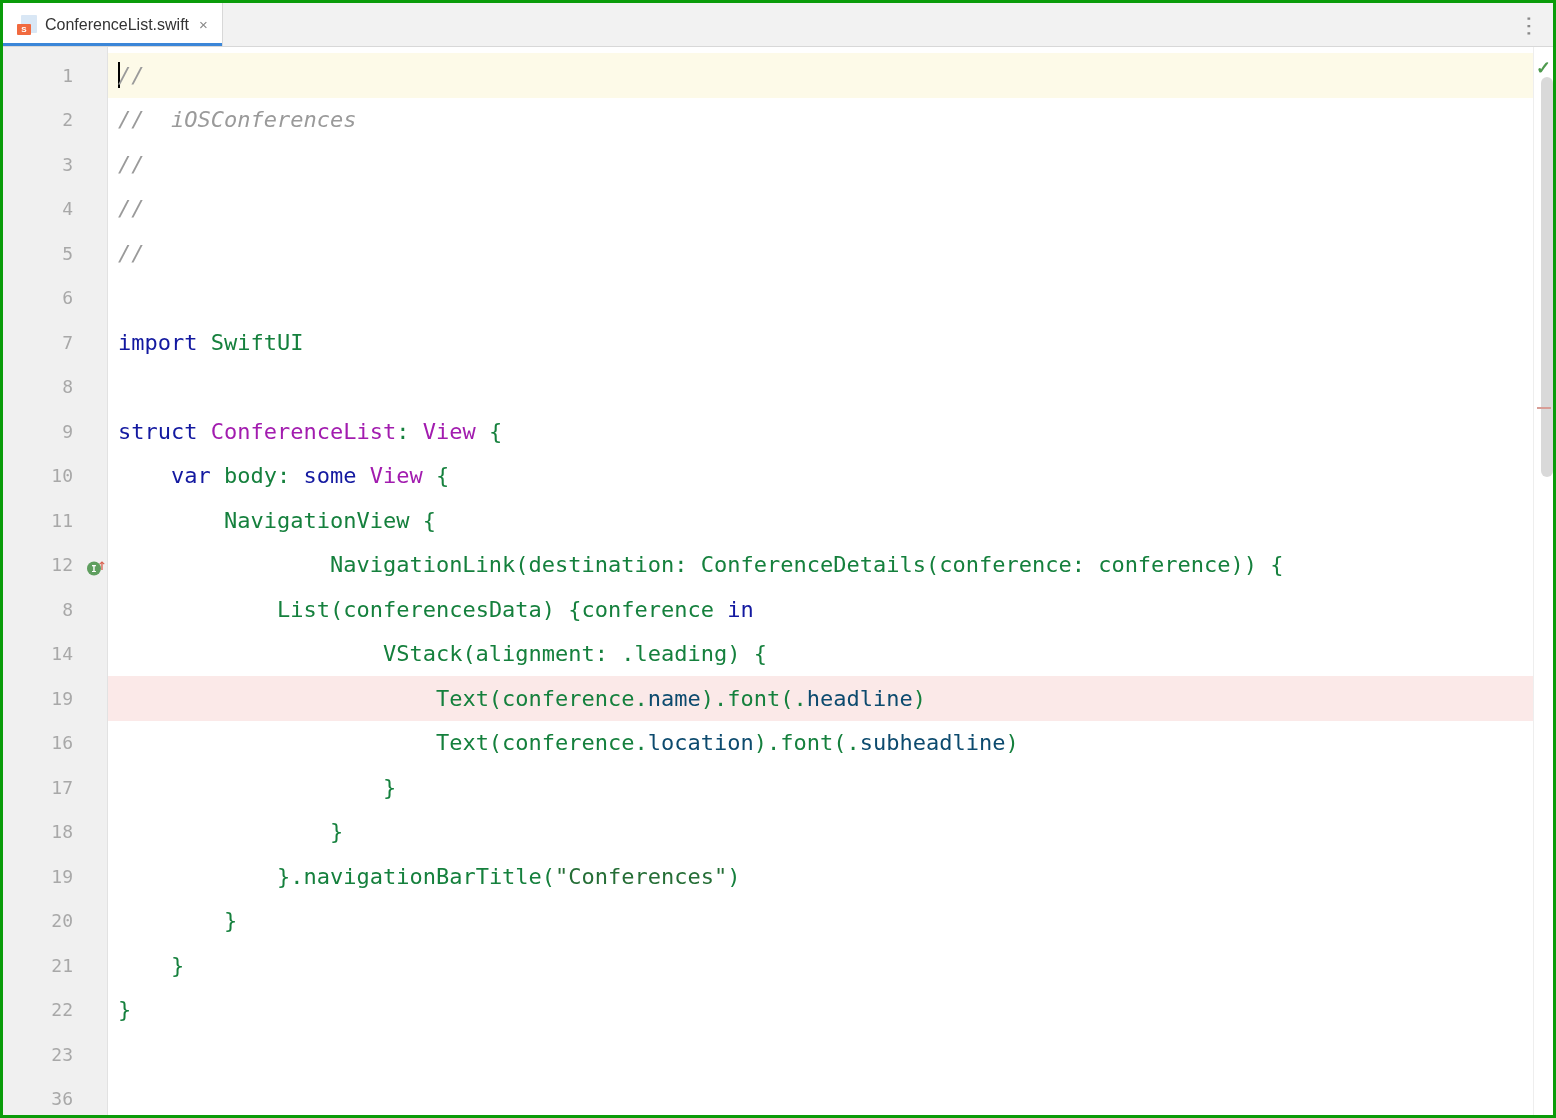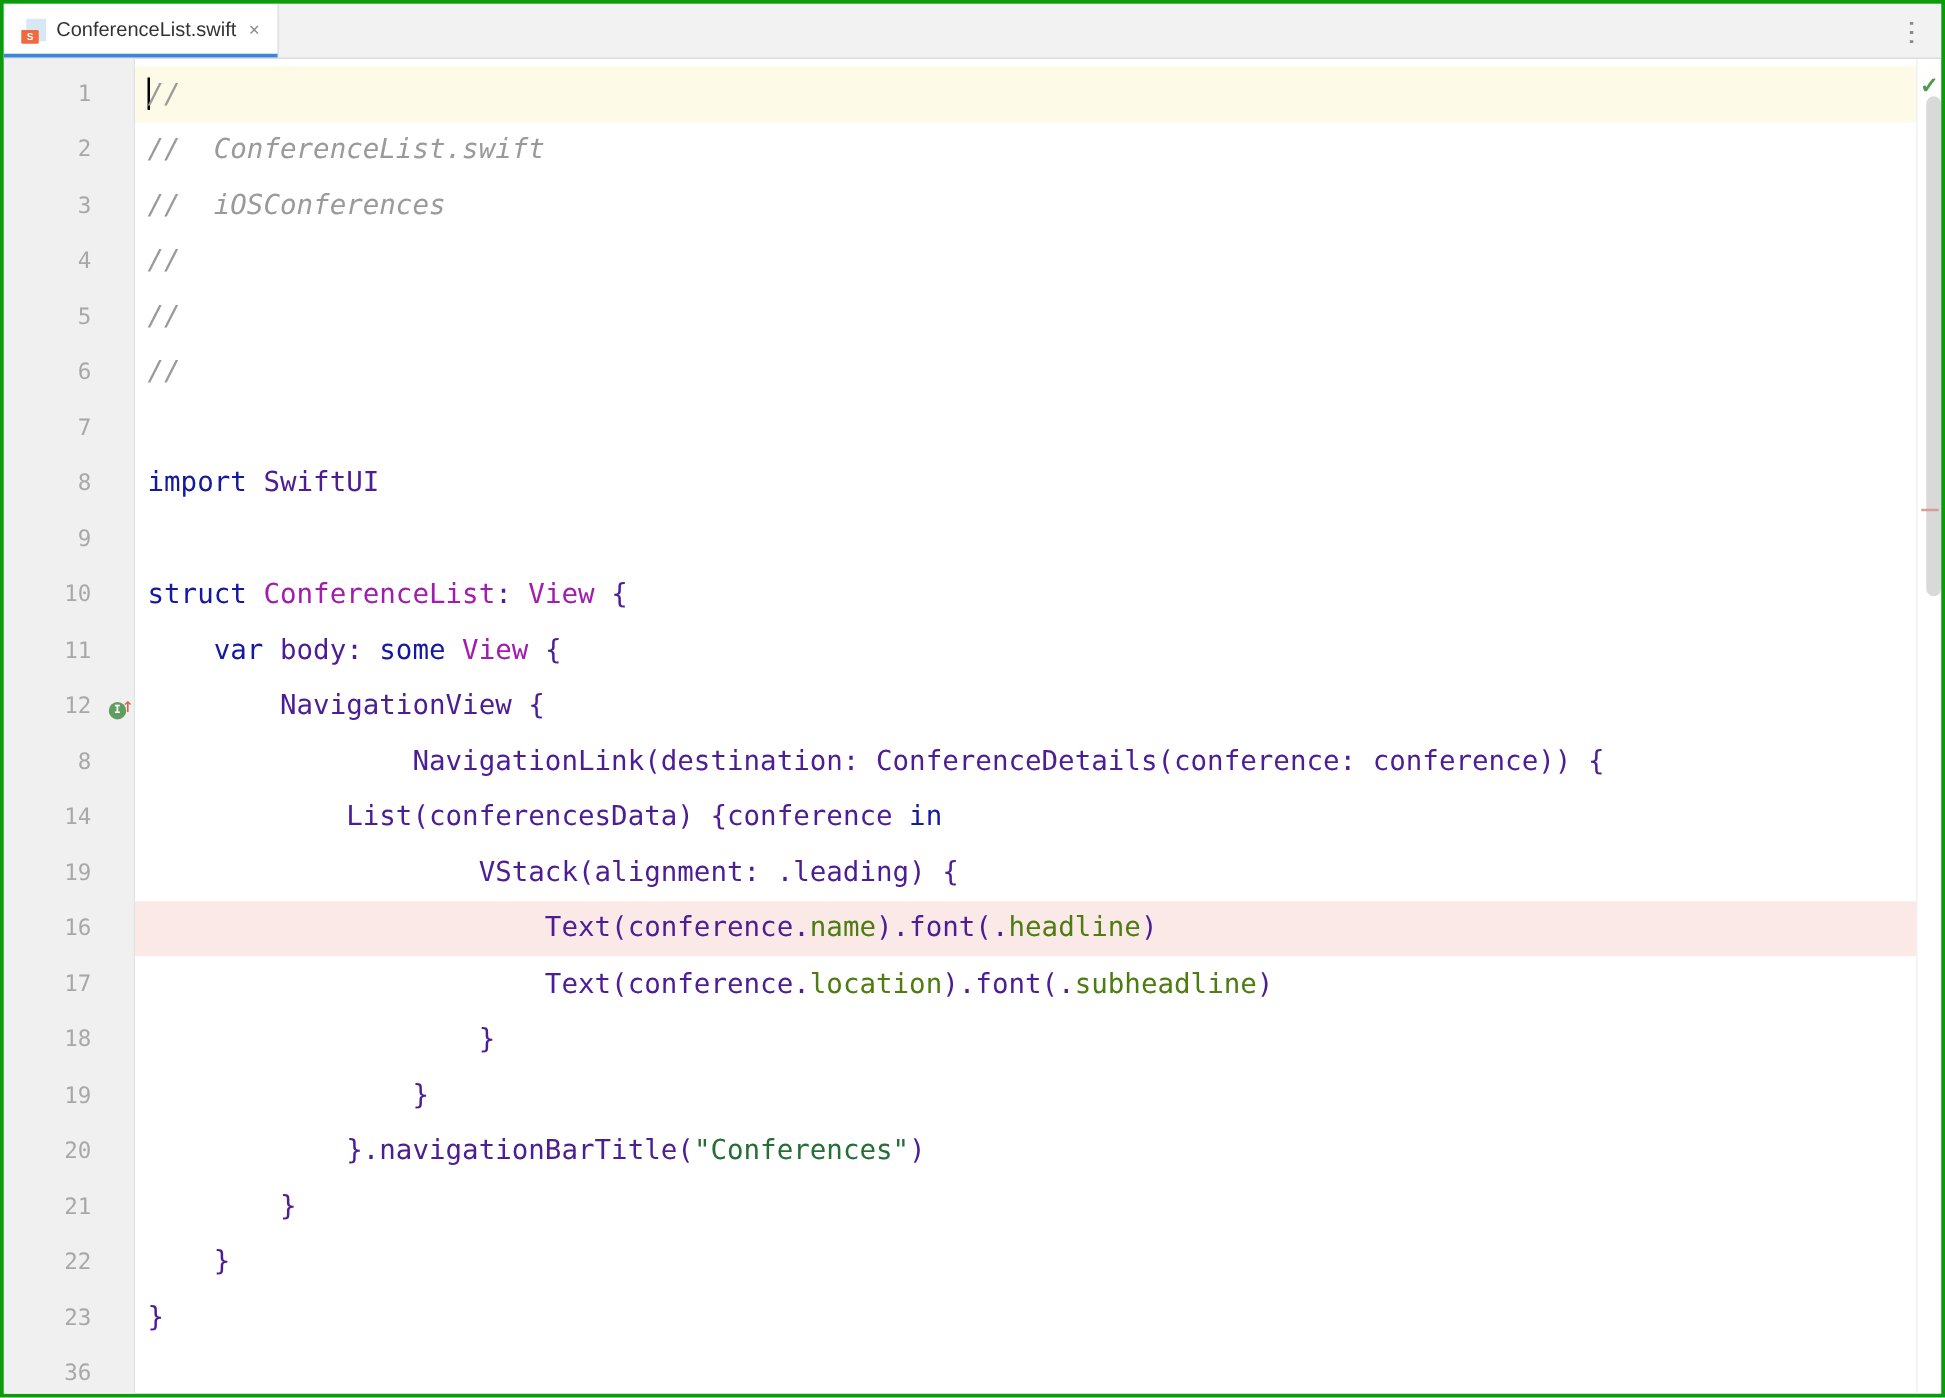--- a/index.html
+++ b/index.html
@@ -320,7 +320,6 @@
 
   <div class="code-area">
     <div class="code-line line-1"><span class="cursor"></span><span class="c-comment">//</span></div>
-    <div class="code-line"><span class="c-comment"><span>//  </span><span>ConferenceList.swift</span></span></div>
     <div class="code-line"><span class="c-comment"><span>//  </span><span>iOSConferences</span></span></div>
     <div class="code-line"><span class="c-comment">//</span></div>
     <div class="code-line"><span class="c-comment">//</span></div>

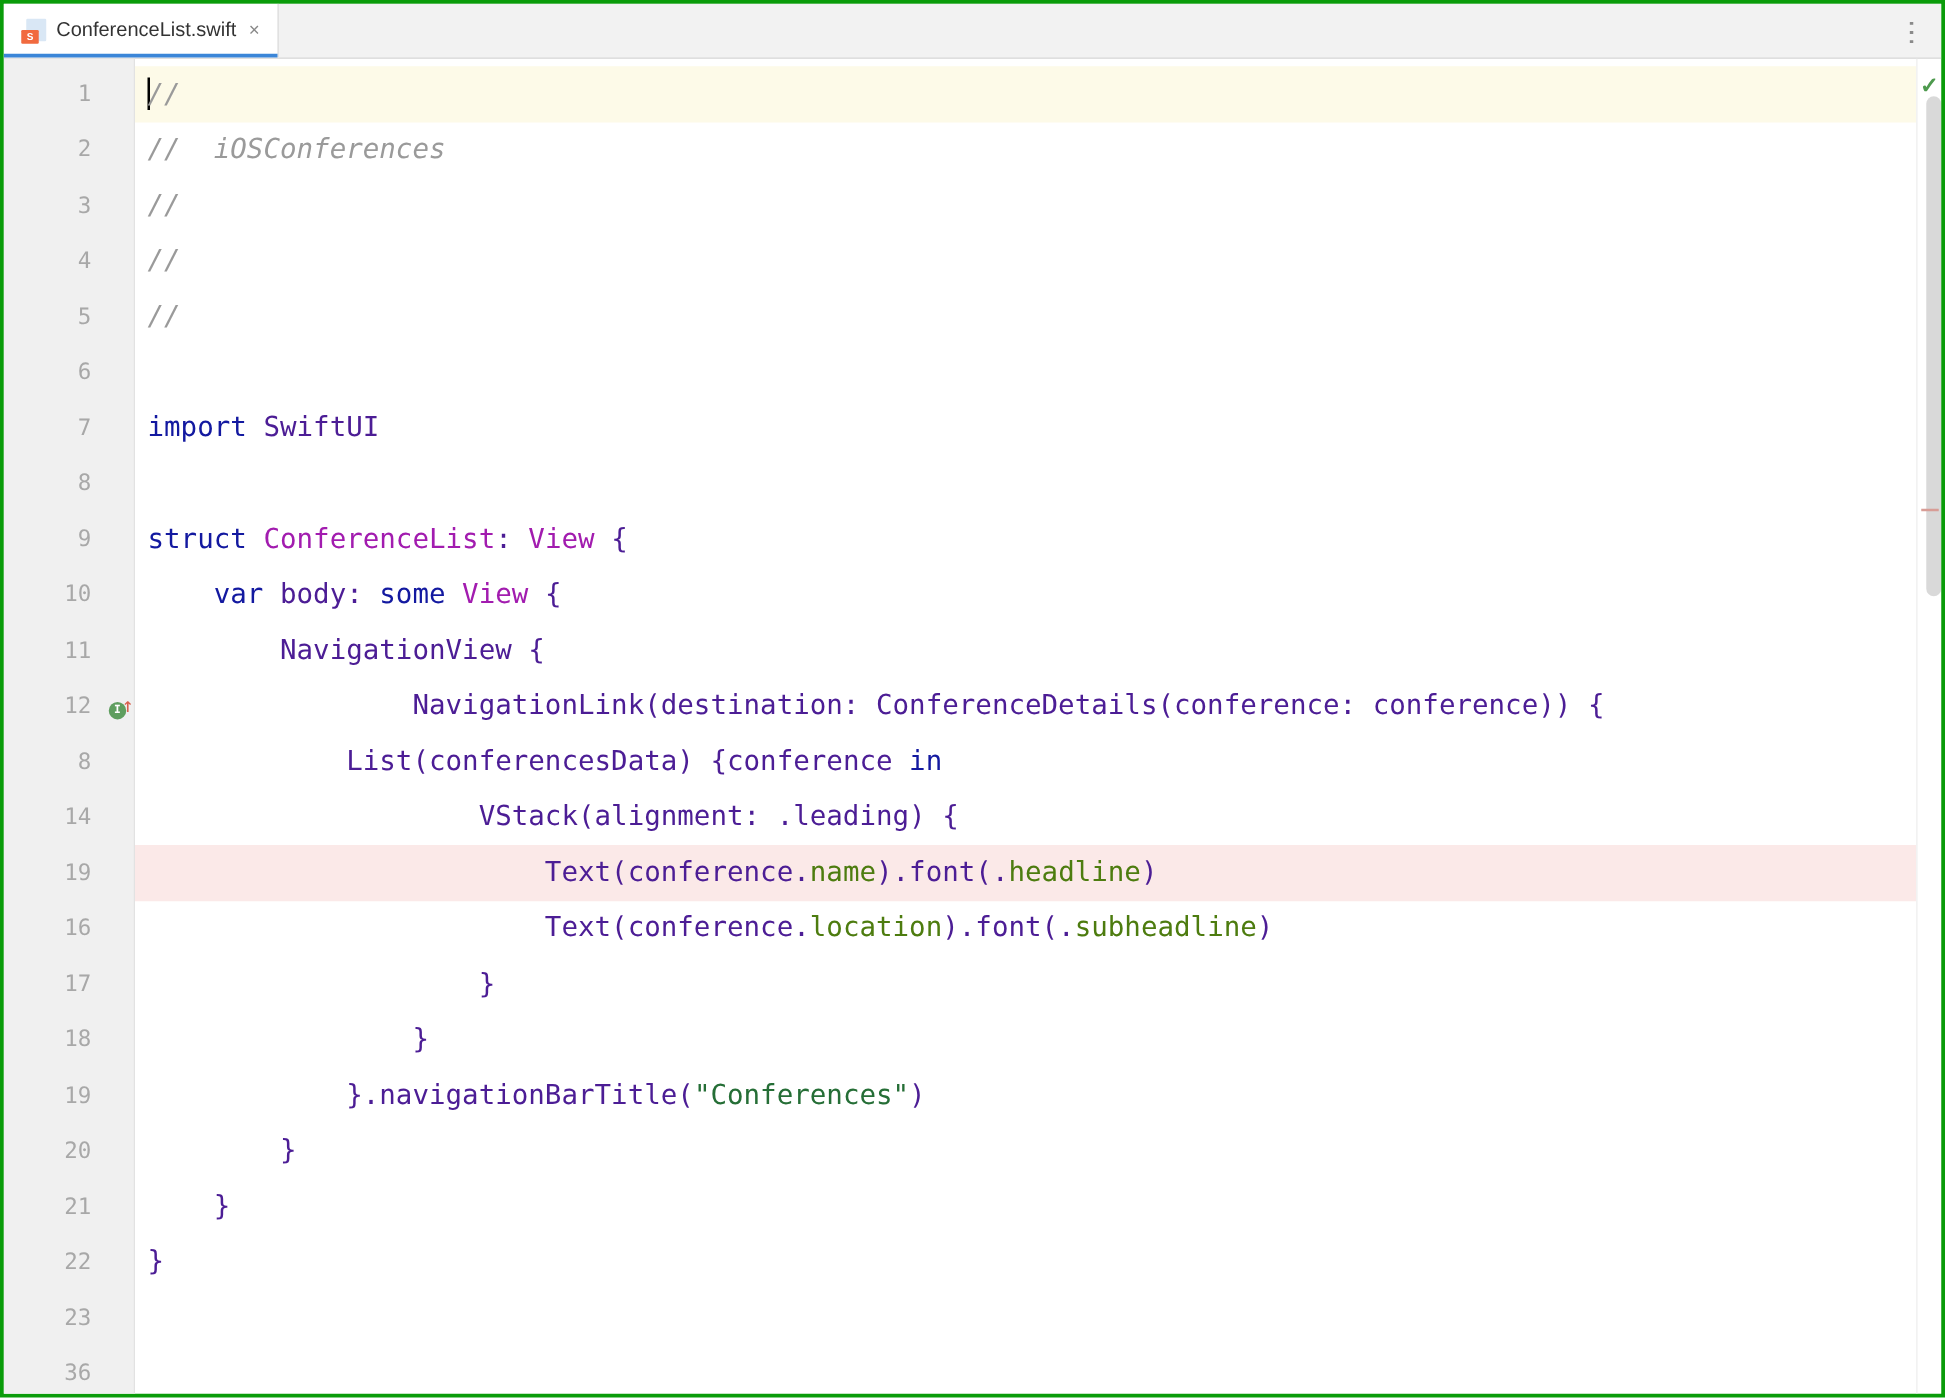--- a/index.html
+++ b/index.html
@@ -185,7 +185,7 @@
   .c-comment { color: #9a9a9a; font-style: italic; }
   .c-keyword { color: #1319a0; }
   .c-type { color: #a21caf; }
-  .c-text { color: #4c1d95; }
+  .c-text { color: #15803d; }
   .c-member { color: #4d7c0f; }
   .c-string { color: #256e36; }
   

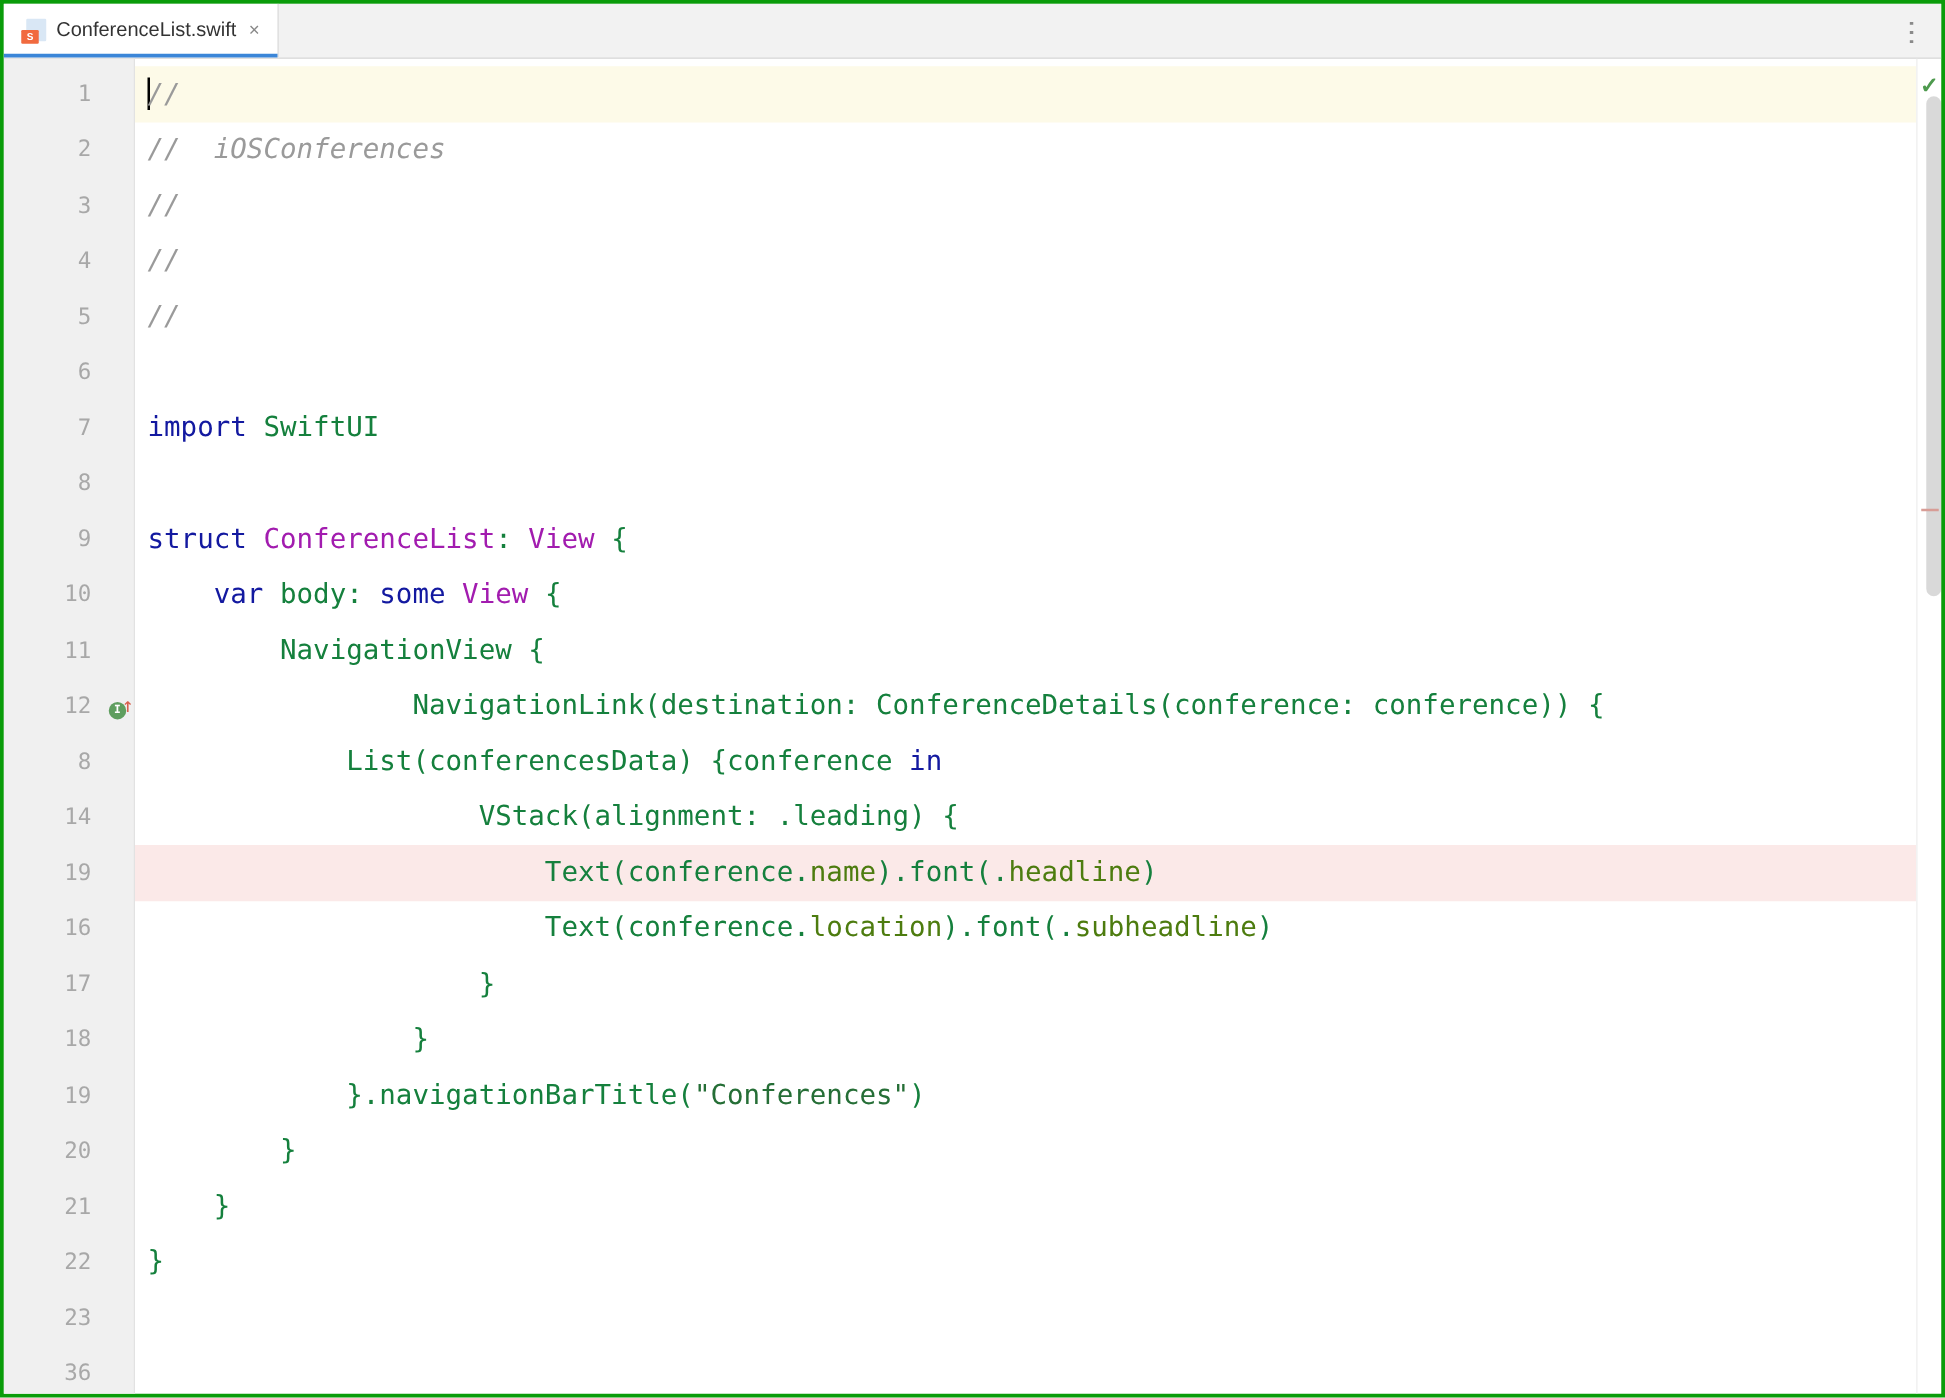--- a/index.html
+++ b/index.html
@@ -186,7 +186,7 @@
   .c-keyword { color: #1319a0; }
   .c-type { color: #a21caf; }
   .c-text { color: #15803d; }
-  .c-member { color: #4d7c0f; }
+  .c-member { color: #0c4a6e; }
   .c-string { color: #256e36; }
   
   .right-gutter {

